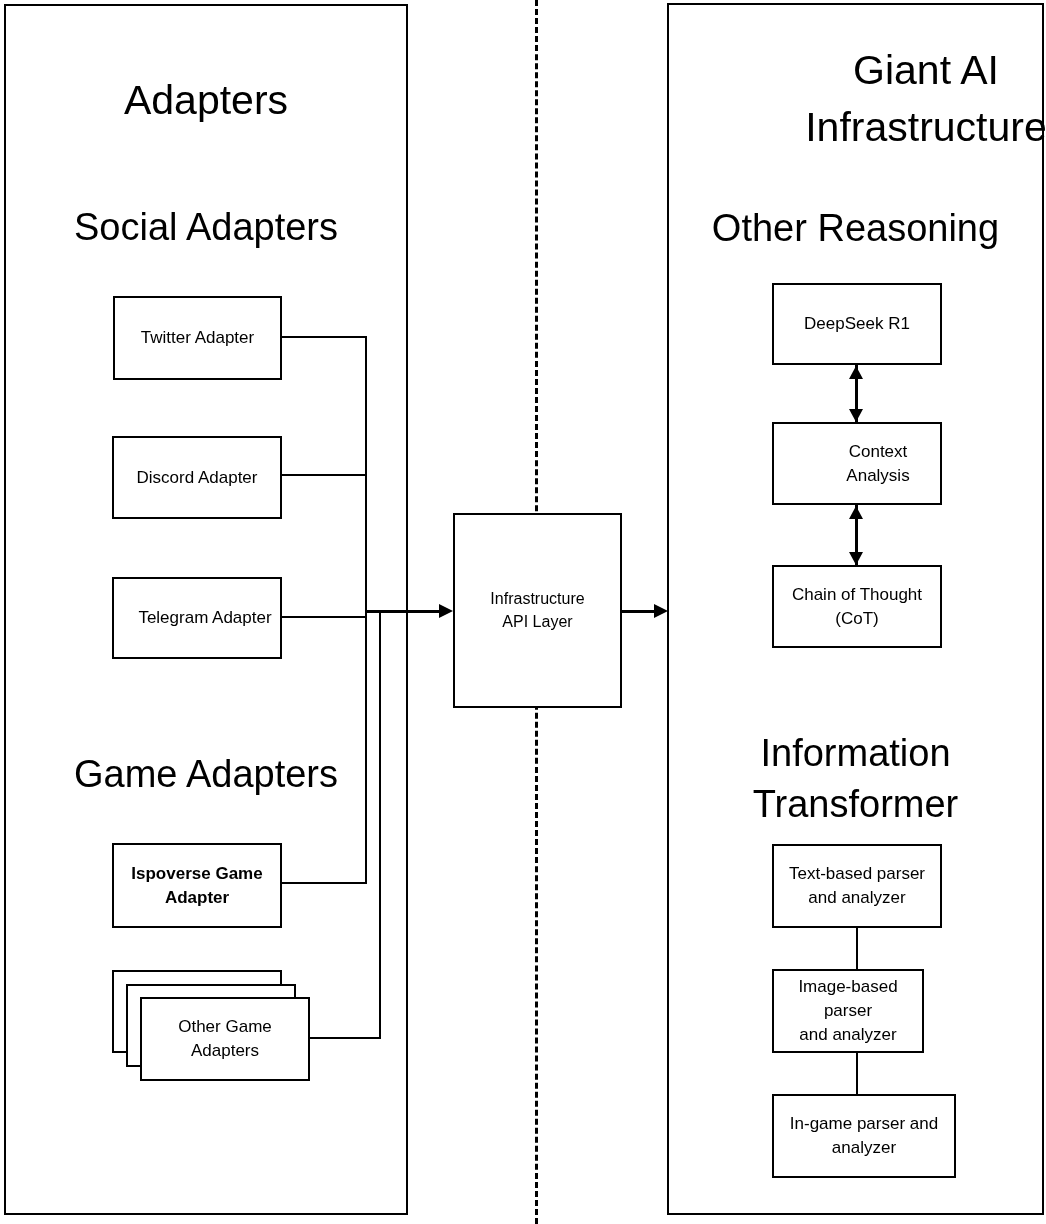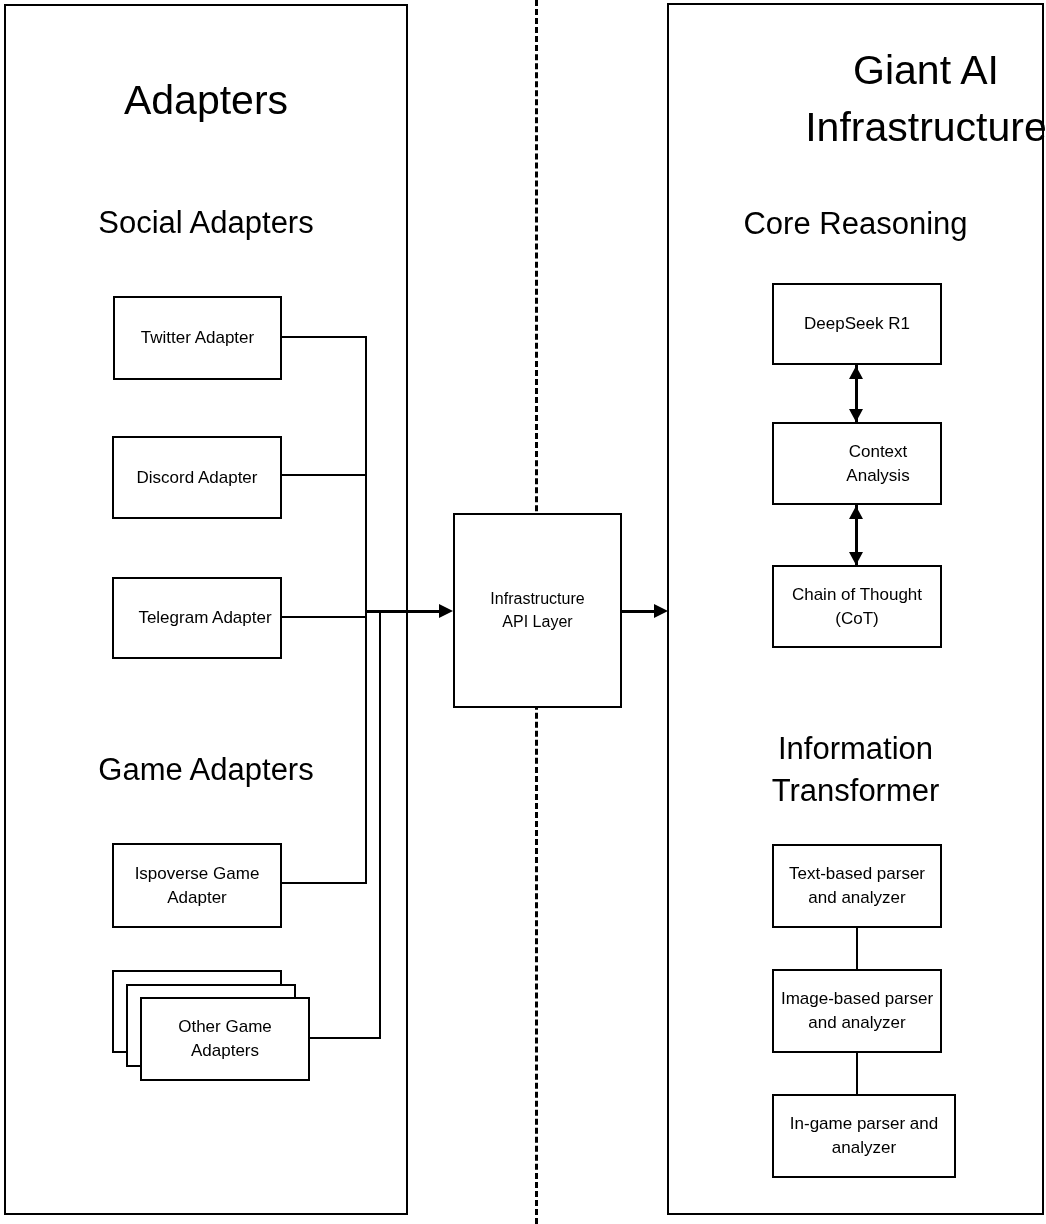--- a/index.html
+++ b/index.html
@@ -44,7 +44,7 @@
   .heading {
     position: absolute;
     text-align: center;
-    font-size: 31px;
+    font-size: 38px;
     line-height: 1.35;
     white-space: pre-line;
     z-index: 2;

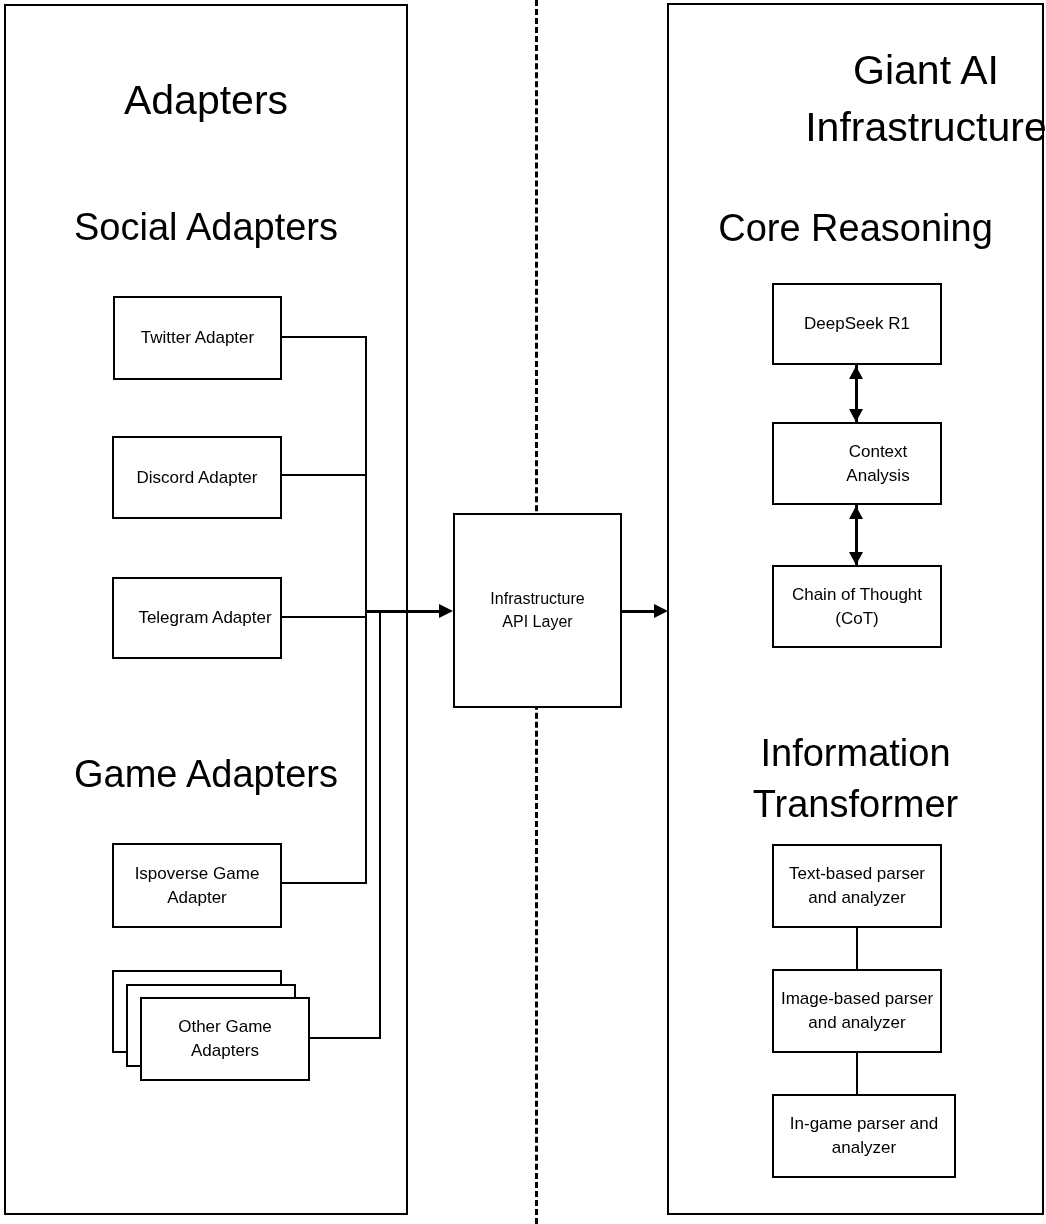--- a/index.html
+++ b/index.html
@@ -163,7 +163,7 @@
   <div class="title" style="left:670px; top:42px; width:426px;margin-left:43px;">Giant AI
 Infrastructure</div>
 
-  <div class="heading" style="left:667px; top:203px; width:377px;">Core Reasoning</div>
+  <div class="heading" style="left:667px; top:203px; width:377px;">Other Reasoning</div>
 
   <div class="node" style="left:772px; top:283px; width:170px; height:82px;">
     <span>DeepSeek R1</span>

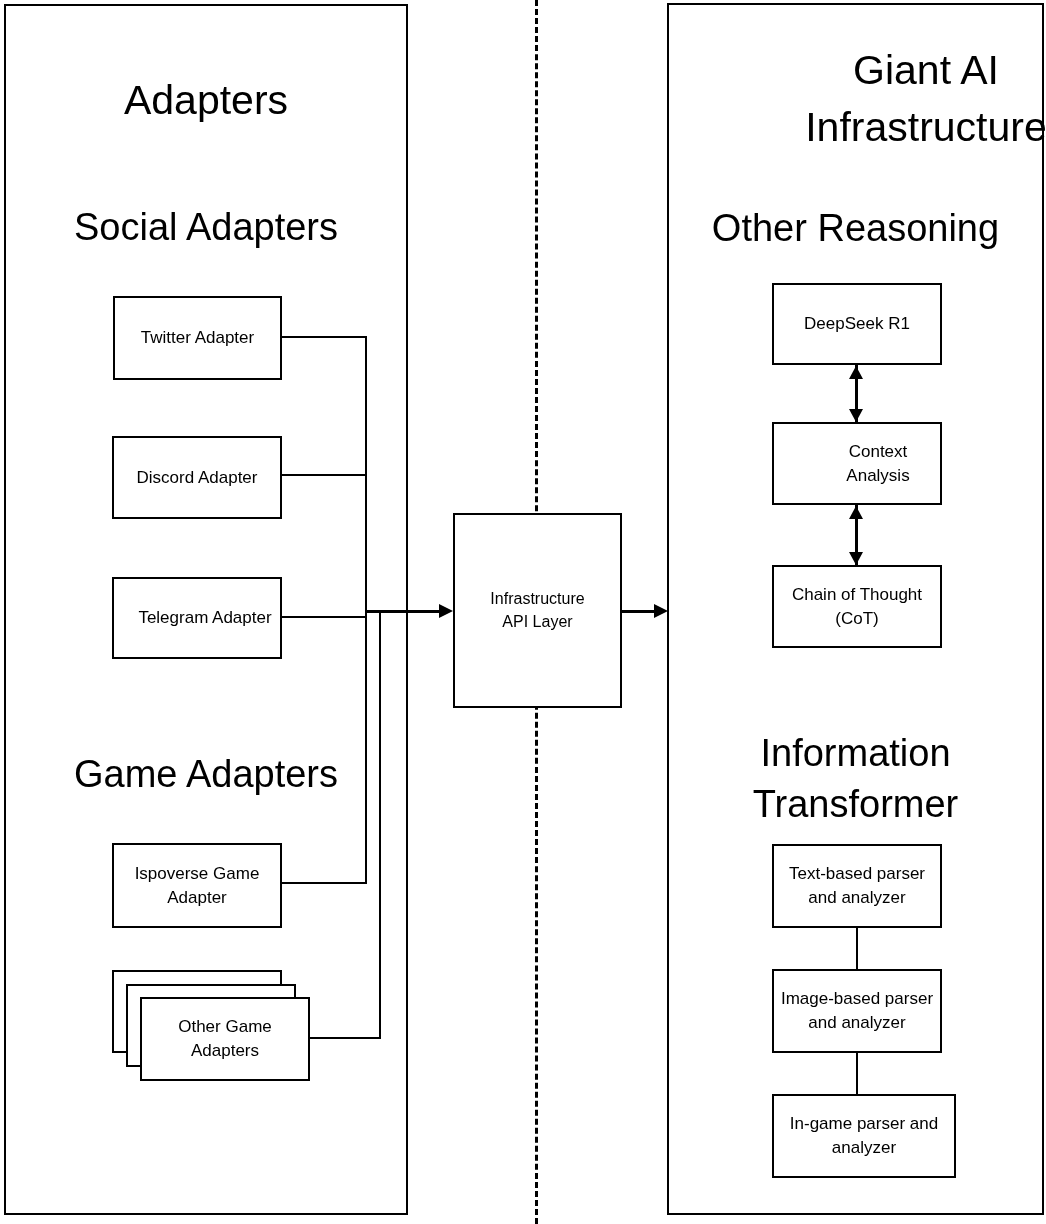--- a/index.html
+++ b/index.html
@@ -127,7 +127,7 @@
 
   <div class="heading" style="left:4px; top:749px; width:404px;">Game Adapters</div>
 
-  <div class="node" style="left:112px; top:843px; width:170px; height:85px;">
+  <div class="node" style="left:112px; top:843px; width:170px; height:85px;font-weight:bold;">
     <span>Ispoverse Game
 Adapter</span>
   </div>

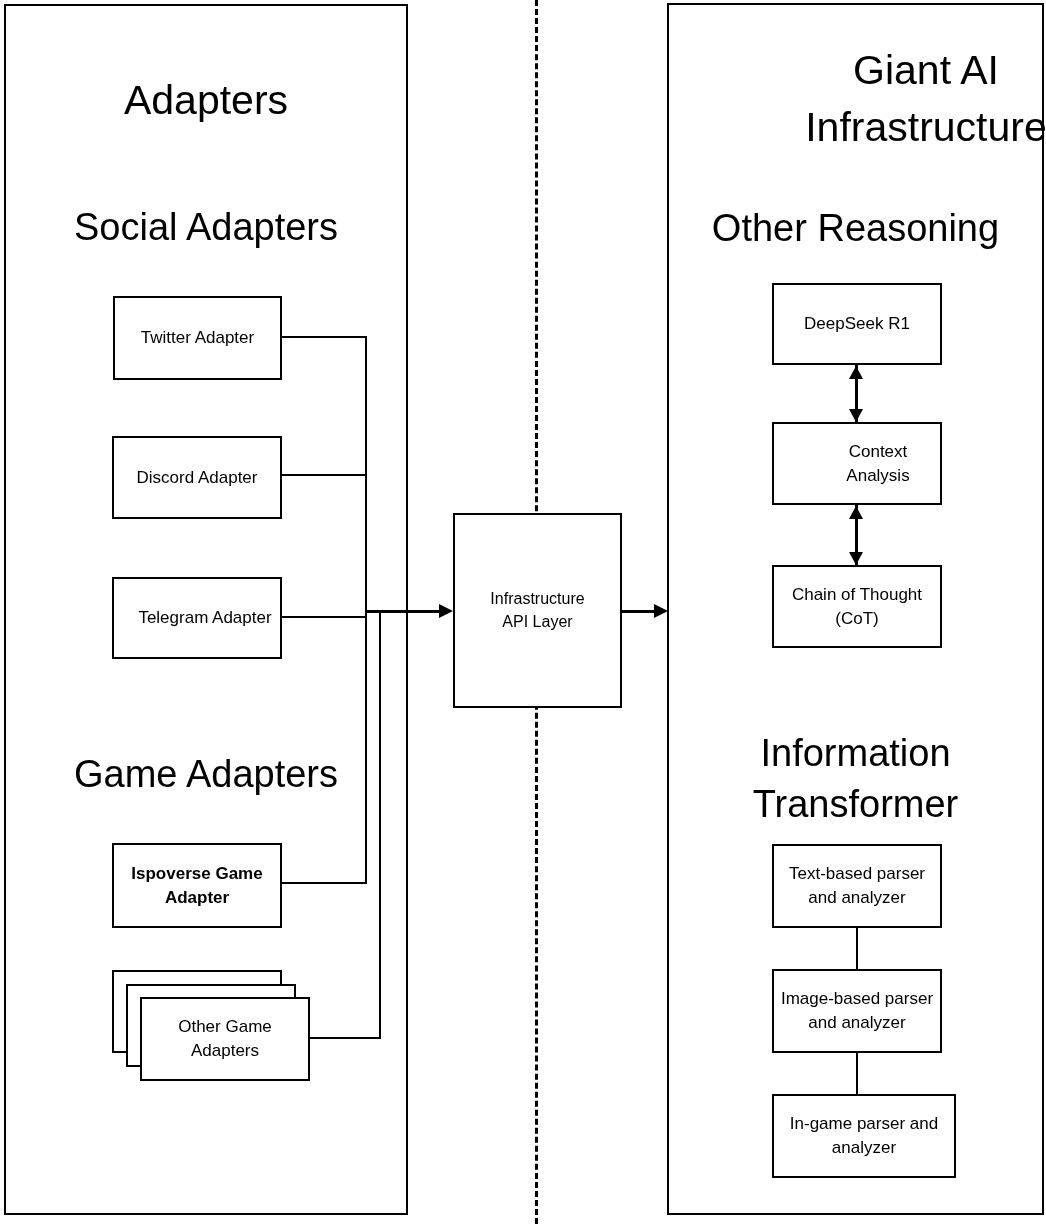--- a/index.html
+++ b/index.html
@@ -196,7 +196,7 @@
 
   <div class="vline" style="left:856px; top:928px; width:2px; height:41px;"></div>
 
-  <div class="node" style="left:772px; top:969px; width:170px; height:84px;">
+  <div class="node" style="left:772px; top:969px; width:152px; height:84px;">
     <span>Image-based parser
 and analyzer</span>
   </div>

